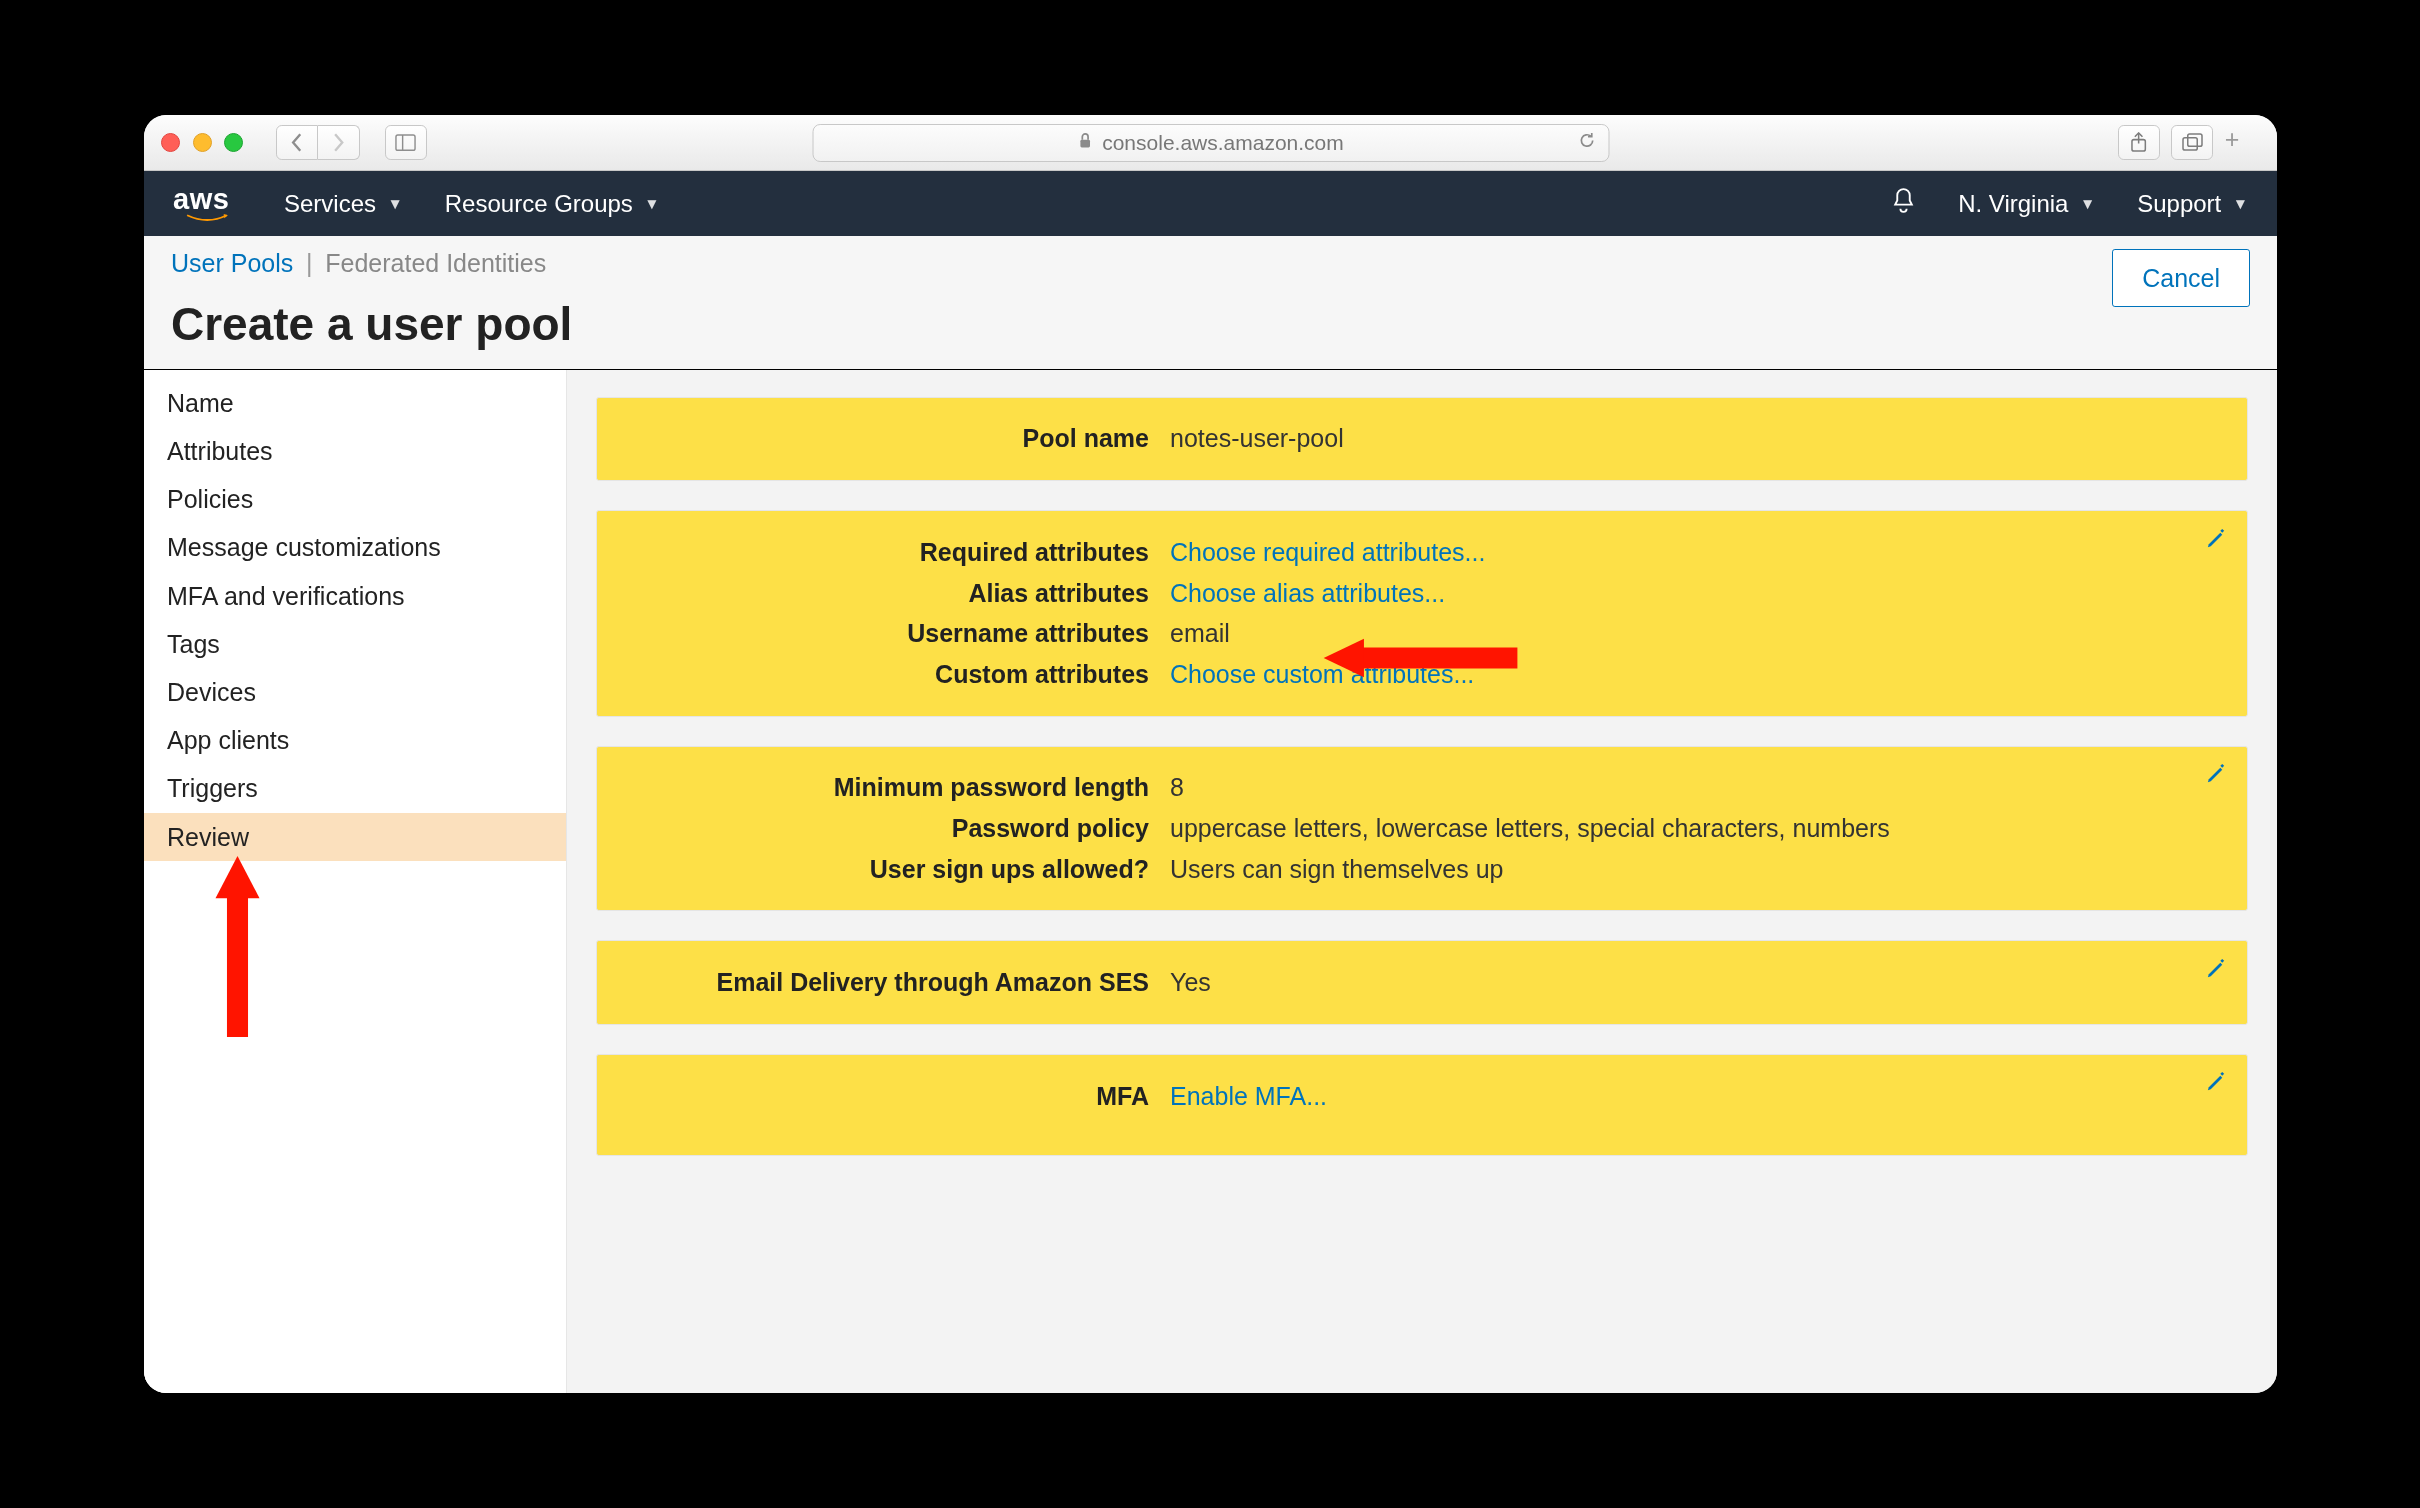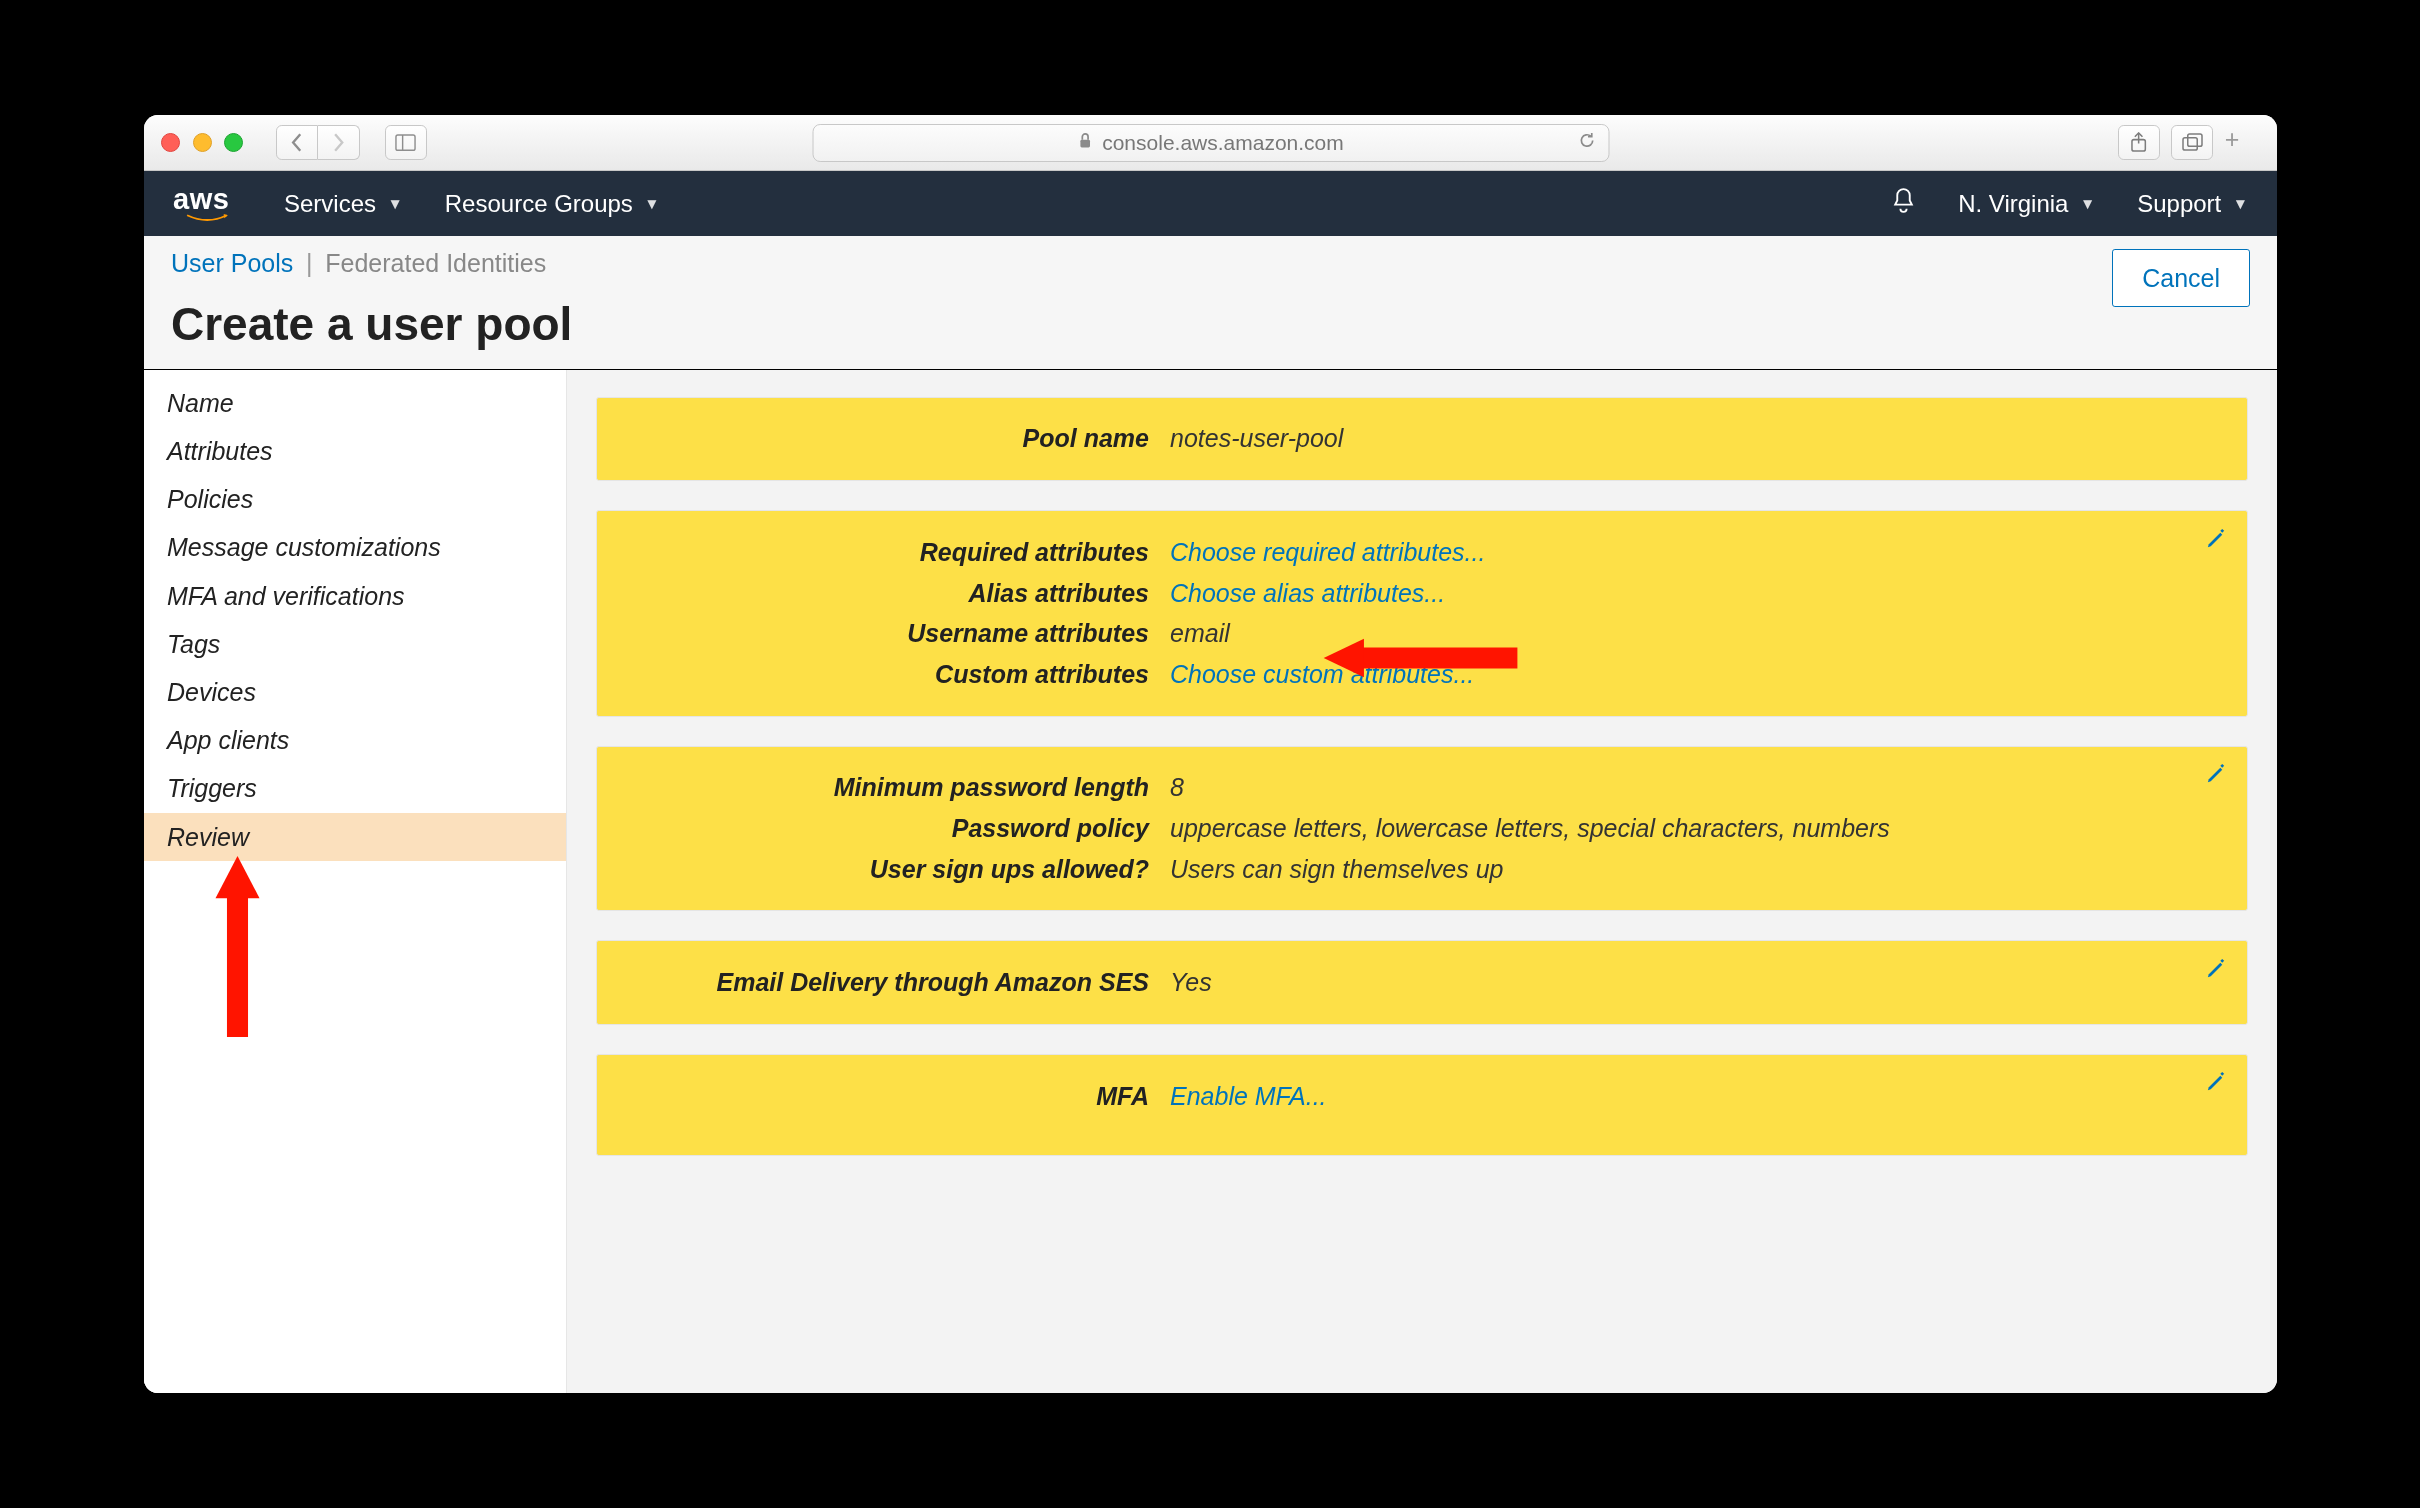--- a/index.html
+++ b/index.html
@@ -16,7 +16,7 @@
     width: 2133px;
     height: 1278px;
     background: #f6f6f6;
-    border-radius: 14px;
+    border-radius: 22px;
     overflow: hidden;
     box-shadow: 0 29px 77px rgba(0,0,0,.55);
     display: flex;

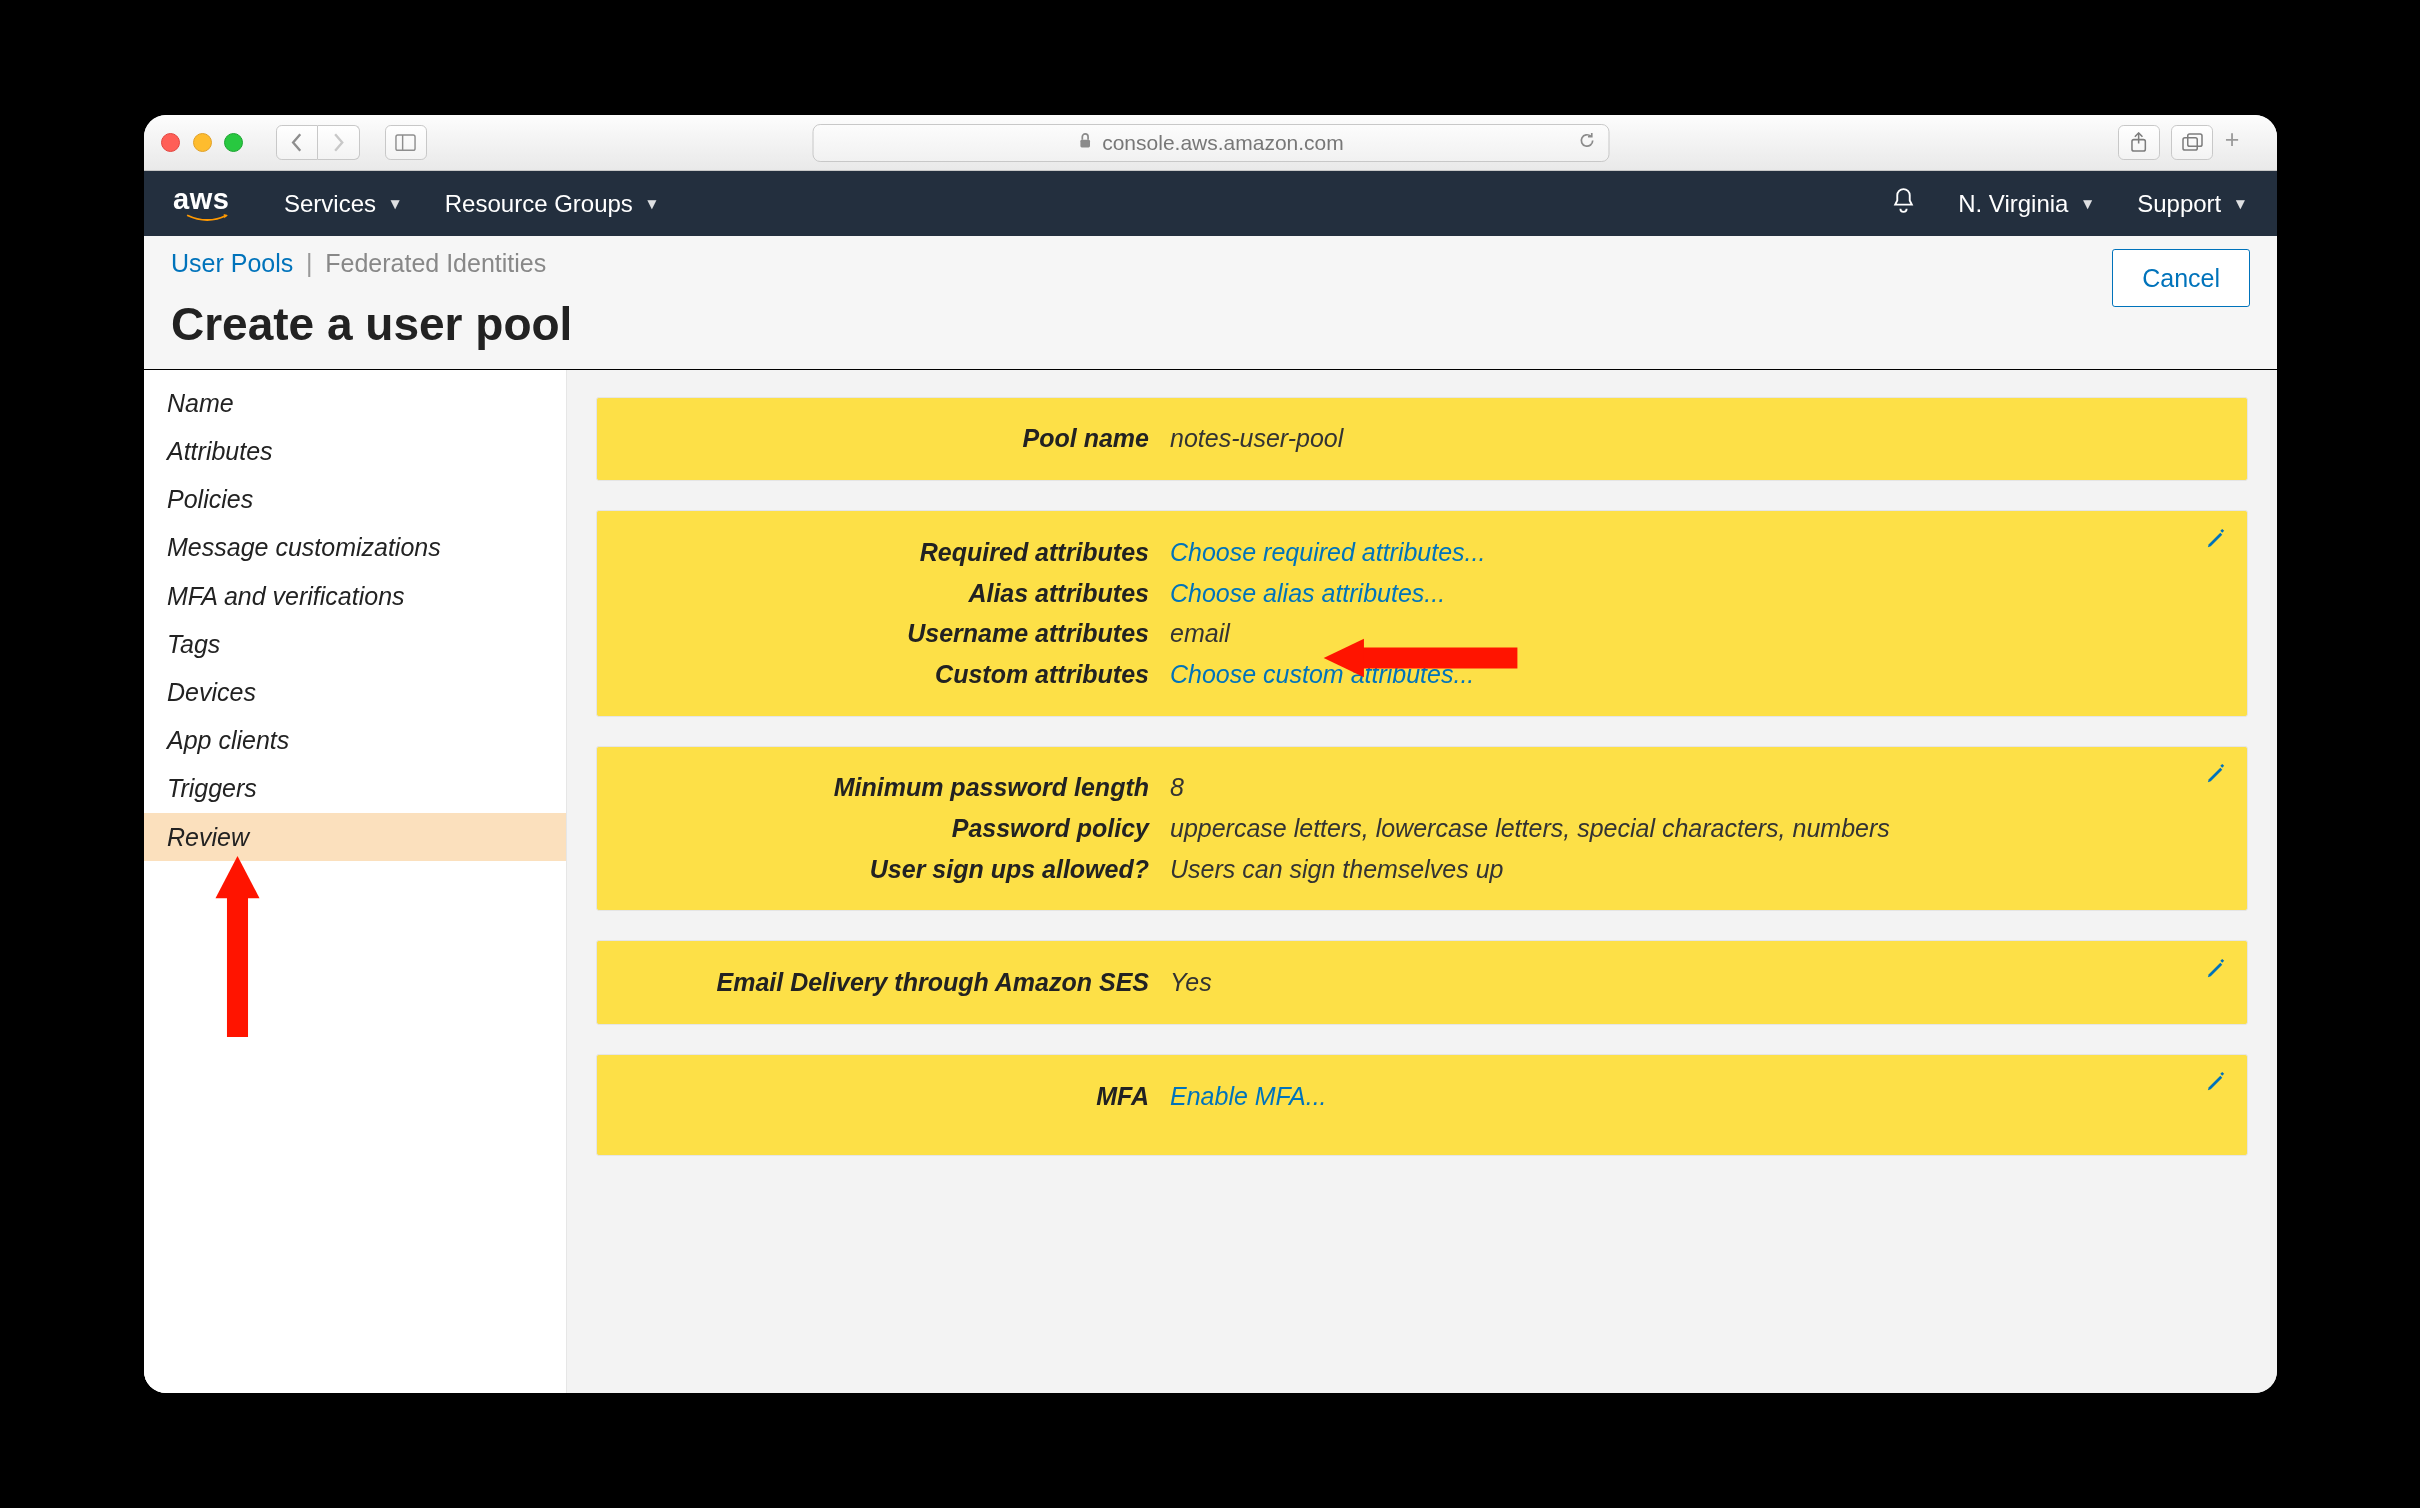--- a/index.html
+++ b/index.html
@@ -120,7 +120,6 @@
     background:#f3f3f3;
     overflow:hidden;
     position:relative;
-    font-style:italic;
   }
   .sidebar {
     width: 423px;

